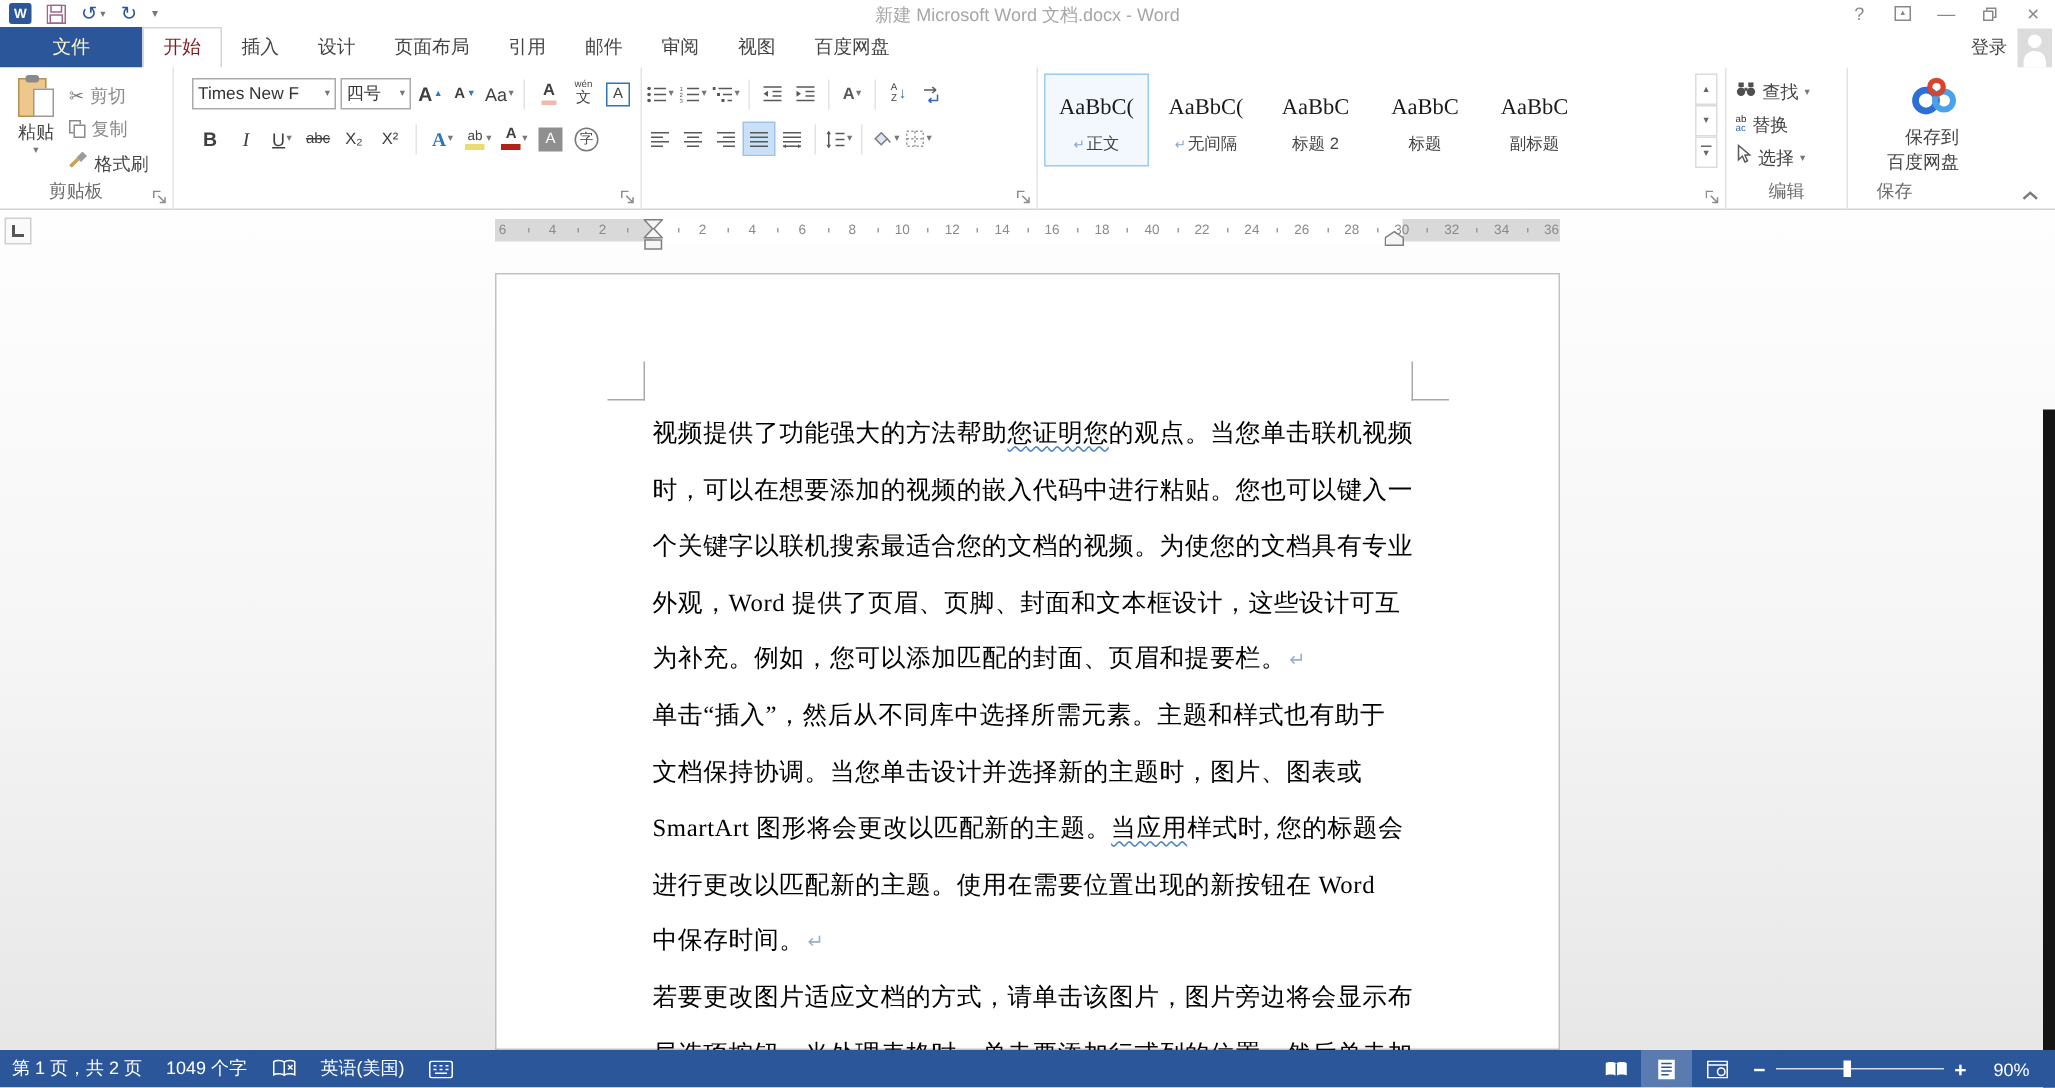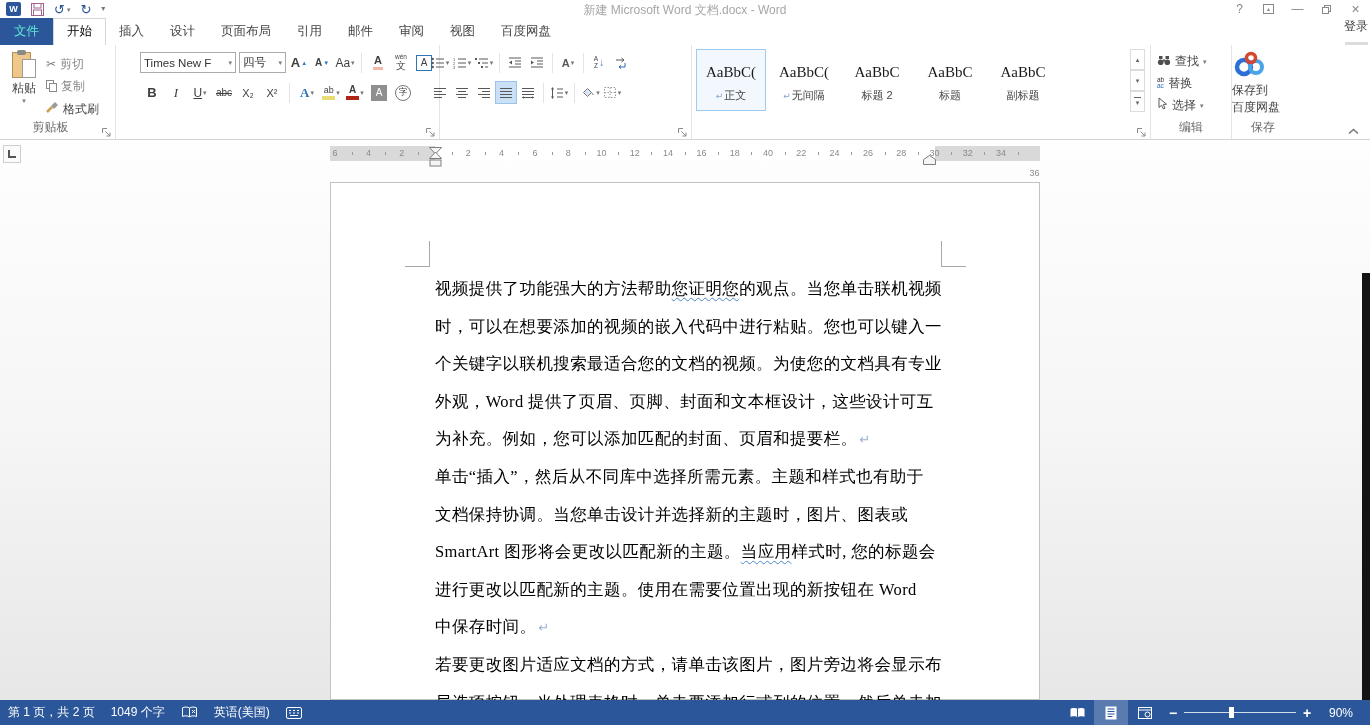--- a/index.html
+++ b/index.html
@@ -27,7 +27,7 @@
   #tabrow{position:absolute;left:0;top:18px;width:100%;height:27px;background:#fff;}
   #tabs{display:flex;height:27px;}
   .tab{padding:0 13px;line-height:27px;font-size:12.5px;color:#444;cursor:default;white-space:nowrap;}
-  .tab.file{background:#2b579a;color:#5eead4;padding:0 14px;}
+  .tab.file{background:#2b579a;color:#fef9c3;padding:0 35px;}
   .tab.active{background:#fff;color:#000000;border:1px solid #d5d5d5;border-bottom:none;line-height:25px;}
   #signin{position:absolute;right:2px;top:0;height:27px;display:flex;align-items:center;gap:7px;font-size:12px;color:#444;flex-direction:column;}
   .avatar{width:23px;height:26px;background:#dcdcdc;position:relative;overflow:hidden;}

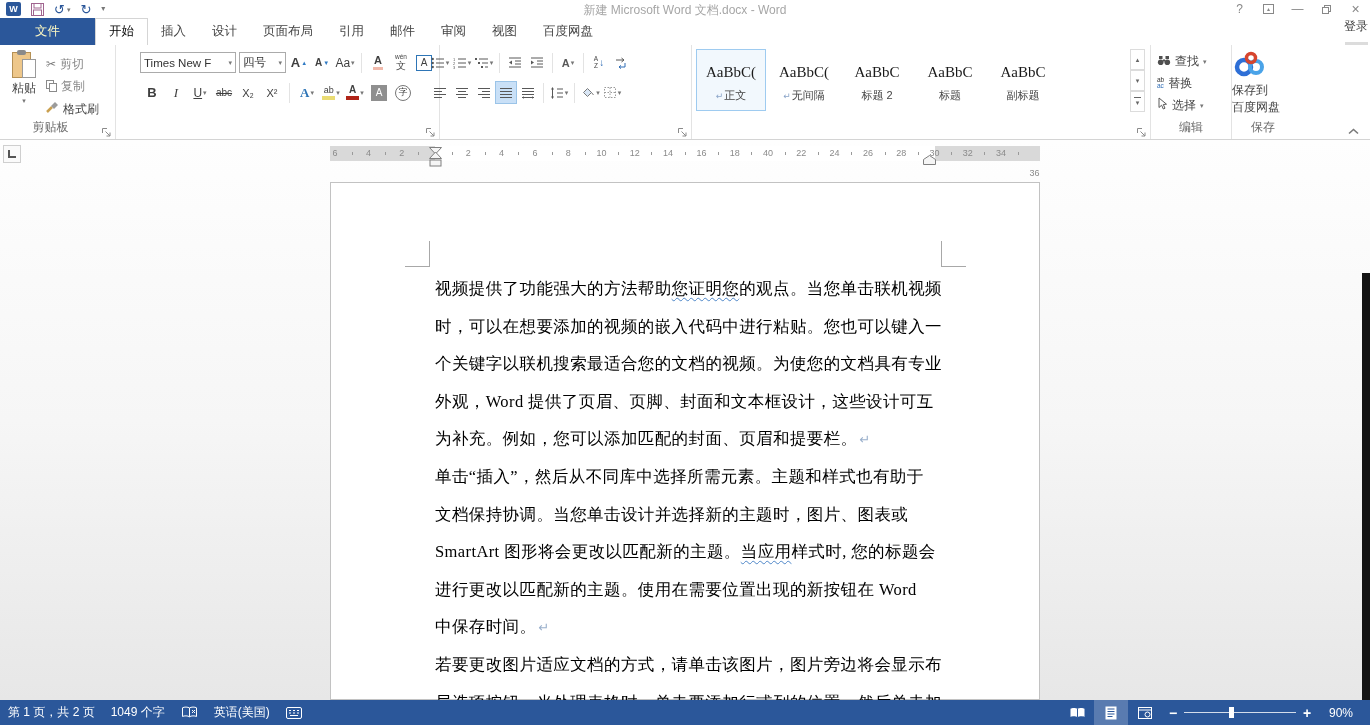--- a/index.html
+++ b/index.html
@@ -28,7 +28,7 @@
   #tabs{display:flex;height:27px;}
   .tab{padding:0 13px;line-height:27px;font-size:12.5px;color:#444;cursor:default;white-space:nowrap;}
   .tab.file{background:#2b579a;color:#fef9c3;padding:0 35px;}
-  .tab.active{background:#fff;color:#000000;border:1px solid #d5d5d5;border-bottom:none;line-height:25px;}
+  .tab.active{background:#fff;color:#7f1d1d;border:1px solid #d5d5d5;border-bottom:none;line-height:25px;}
   #signin{position:absolute;right:2px;top:0;height:27px;display:flex;align-items:center;gap:7px;font-size:12px;color:#444;flex-direction:column;}
   .avatar{width:23px;height:26px;background:#dcdcdc;position:relative;overflow:hidden;}
   .avatar .hd{position:absolute;left:7px;top:4px;width:9px;height:9px;border-radius:50%;background:#fff;}

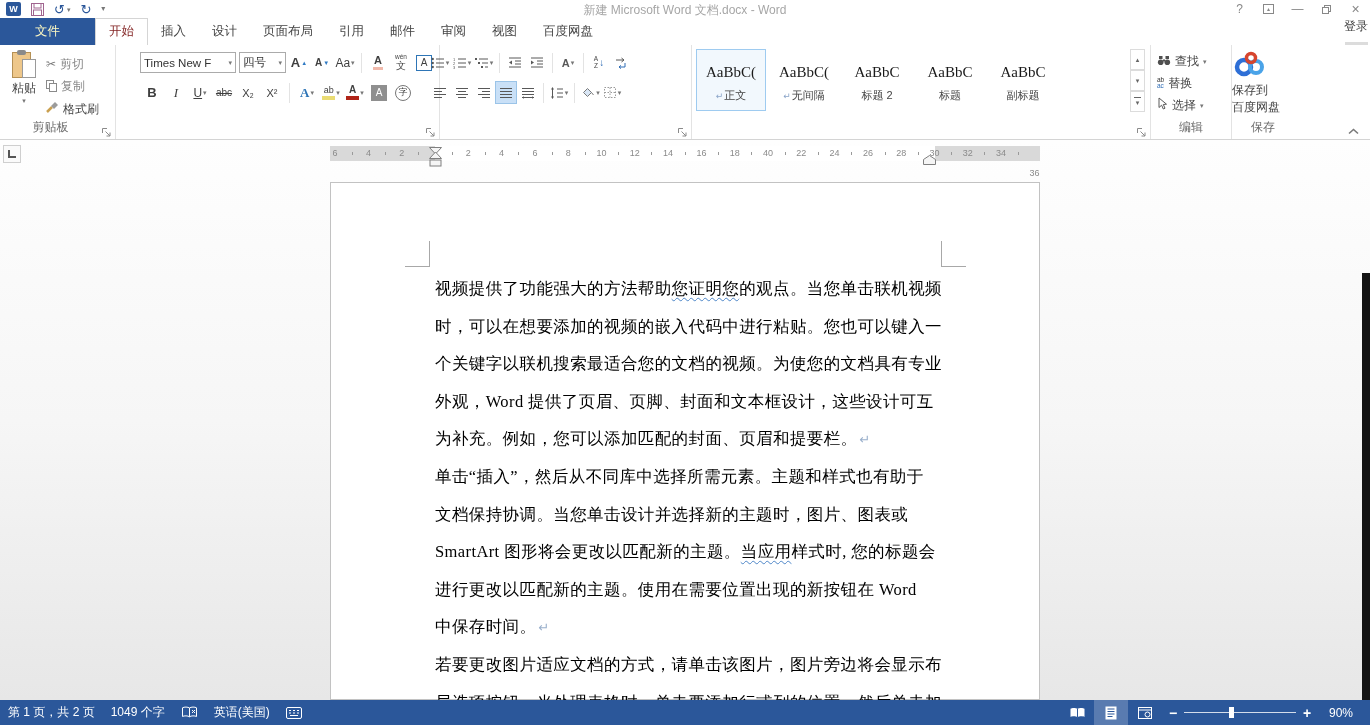--- a/index.html
+++ b/index.html
@@ -29,7 +29,7 @@
   .tab{padding:0 13px;line-height:27px;font-size:12.5px;color:#444;cursor:default;white-space:nowrap;}
   .tab.file{background:#2b579a;color:#fef9c3;padding:0 35px;}
   .tab.active{background:#fff;color:#7f1d1d;border:1px solid #d5d5d5;border-bottom:none;line-height:25px;}
-  #signin{position:absolute;right:2px;top:0;height:27px;display:flex;align-items:center;gap:7px;font-size:12px;color:#444;flex-direction:column;}
+  #signin{position:absolute;right:2px;top:0;height:27px;display:flex;align-items:center;gap:7px;font-size:12px;color:#444;}
   .avatar{width:23px;height:26px;background:#dcdcdc;position:relative;overflow:hidden;}
   .avatar .hd{position:absolute;left:7px;top:4px;width:9px;height:9px;border-radius:50%;background:#fff;}
   .avatar .bd{position:absolute;left:4px;top:15px;width:15px;height:11px;border-radius:7px 7px 0 0;background:#fff;}

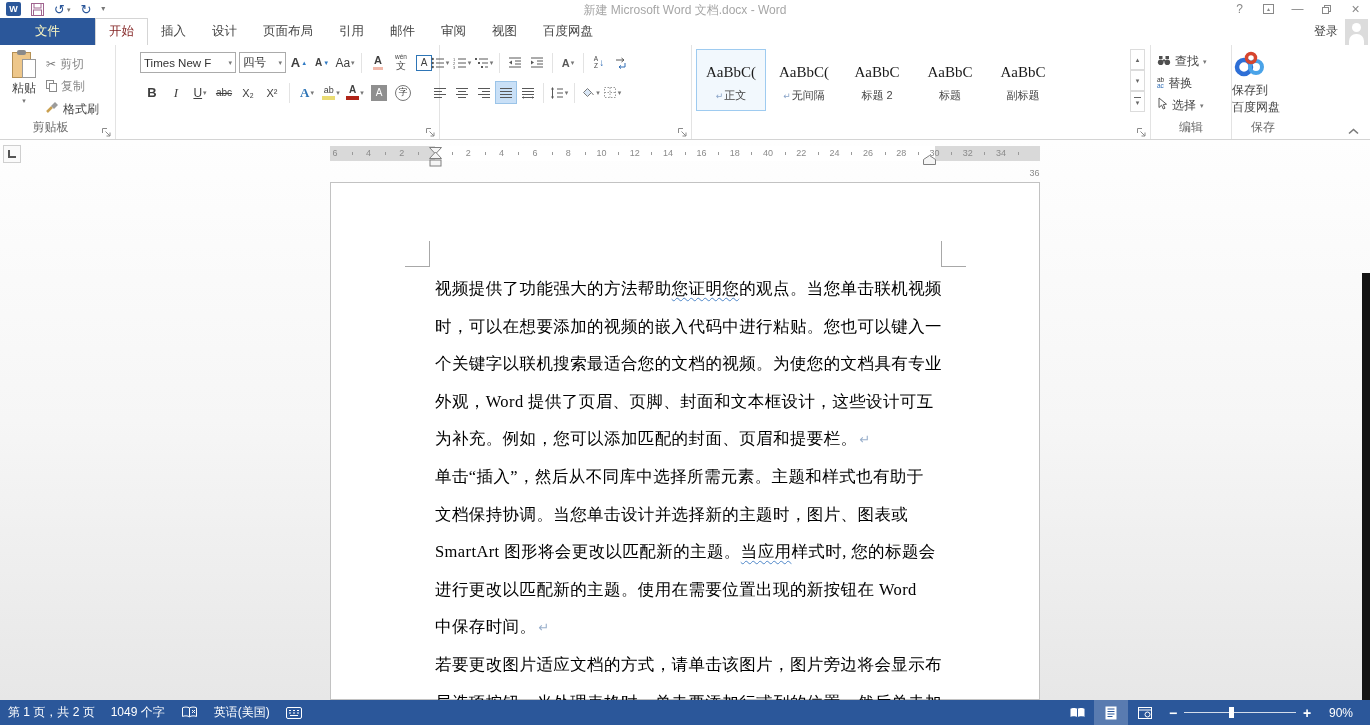--- a/index.html
+++ b/index.html
@@ -58,7 +58,7 @@
   .copyicon i.b{left:0;top:0;} .copyicon i.t{left:3px;top:3px;}
 
   
-  #grp-font{left:134px;width:306px;}
+  #grp-font{left:122px;width:306px;}
   .combo{height:21px;border:1px solid #ababab;background:#fff;display:flex;align-items:center;
          justify-content:space-between;padding:0 3px;font-size:11.5px;color:#333;}
   .bigA{font-size:13px;font-weight:bold;} .smallA{font-size:10px;font-weight:bold;}

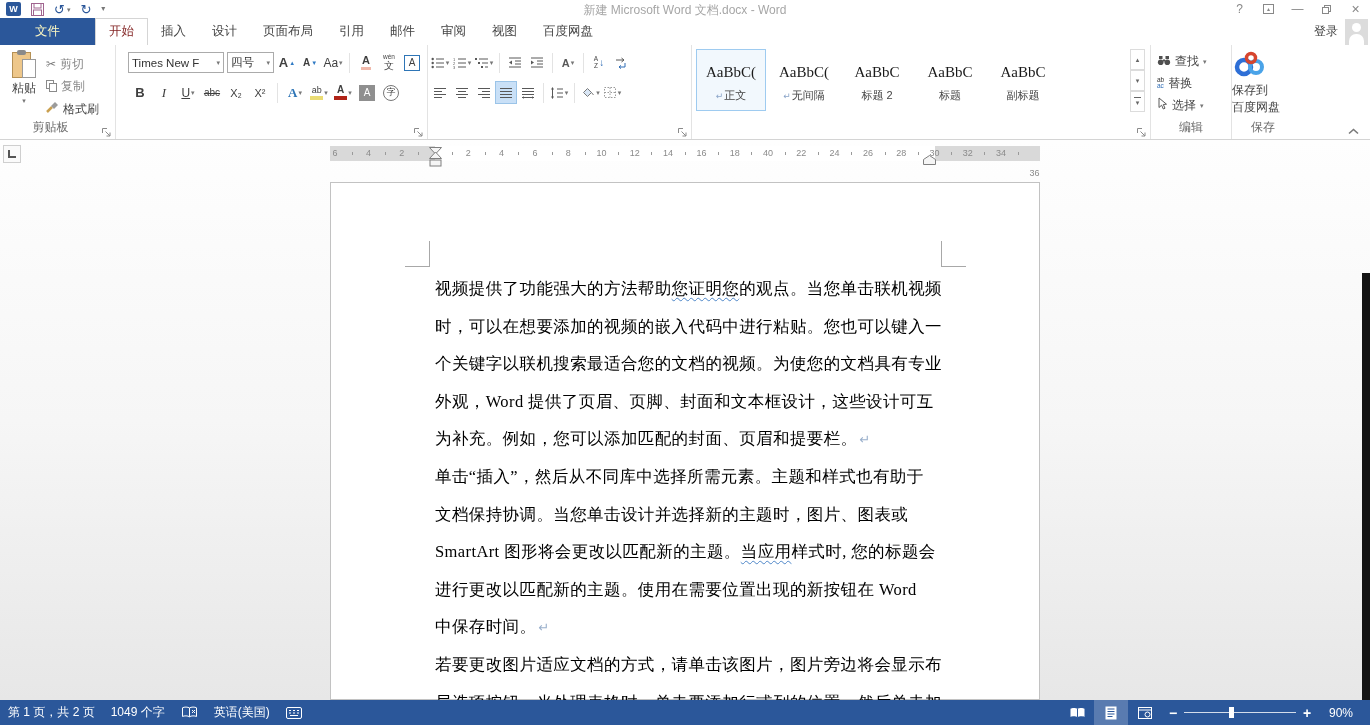--- a/index.html
+++ b/index.html
@@ -498,7 +498,7 @@
     </div>
 
     <div class="grp" id="grp-save">
-      <div style="position:absolute;left:0;width:100%;top:5px;text-align:left">
+      <div style="position:absolute;left:12px;width:100%;top:5px;text-align:right">
         <svg width="34" height="28" viewBox="0 0 34 28">
             <circle cx="12" cy="17" r="7" stroke="#2e6fd6" stroke-width="4.5" fill="none"></circle>
             <circle cx="24" cy="17" r="6" stroke="#4aa3e8" stroke-width="4" fill="none"></circle>

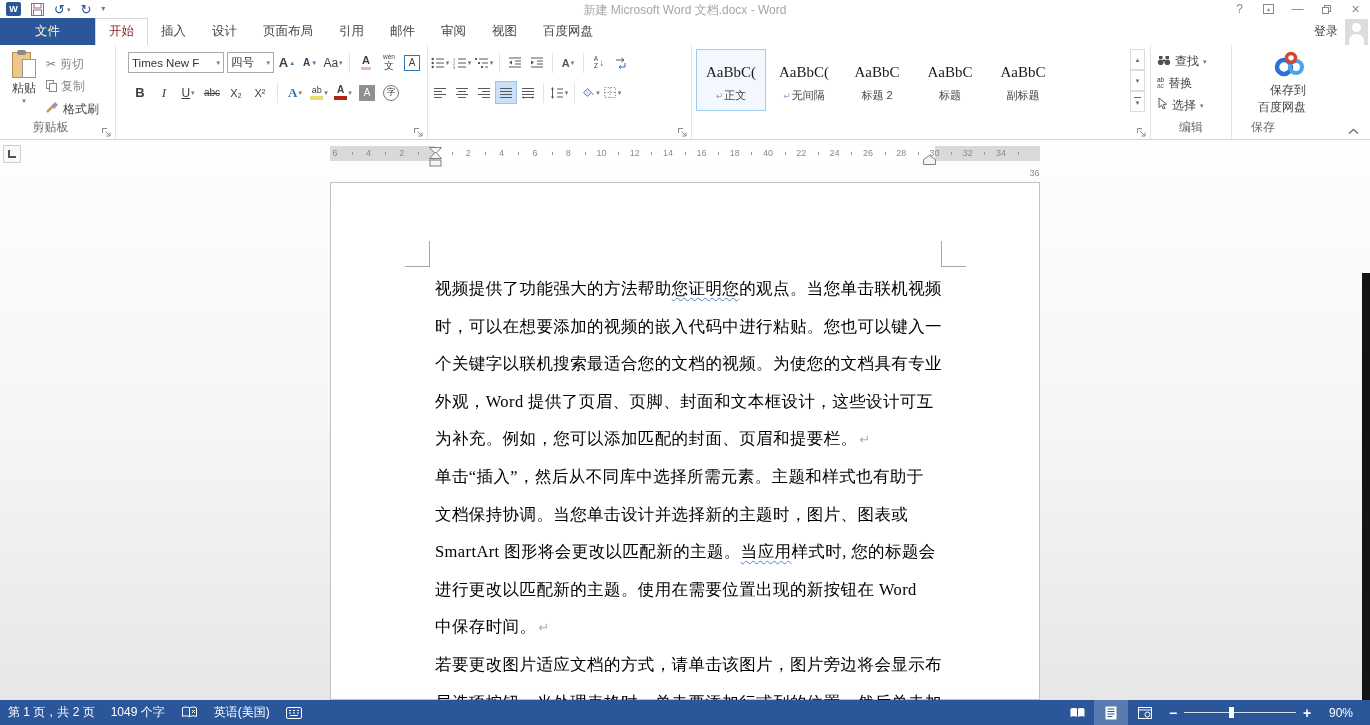--- a/index.html
+++ b/index.html
@@ -544,7 +544,7 @@
         <span class="rnum" style="left: 926.5px;">30</span>
         <span class="rnum" style="left: 959.8px;">32</span>
         <span class="rnum" style="left: 993.1px;">34</span>
-        <span class="rnum" style="left: 1026.4px; margin-top: 20px;">36</span>
+        <span class="rnum" style="left: 1026.4px;">36</span>
         <span class="rtick" style="left: 351.75px;"></span>
         <span class="rtick" style="left: 385.05px;"></span>
         <span class="rtick" style="left: 418.35px;"></span>

